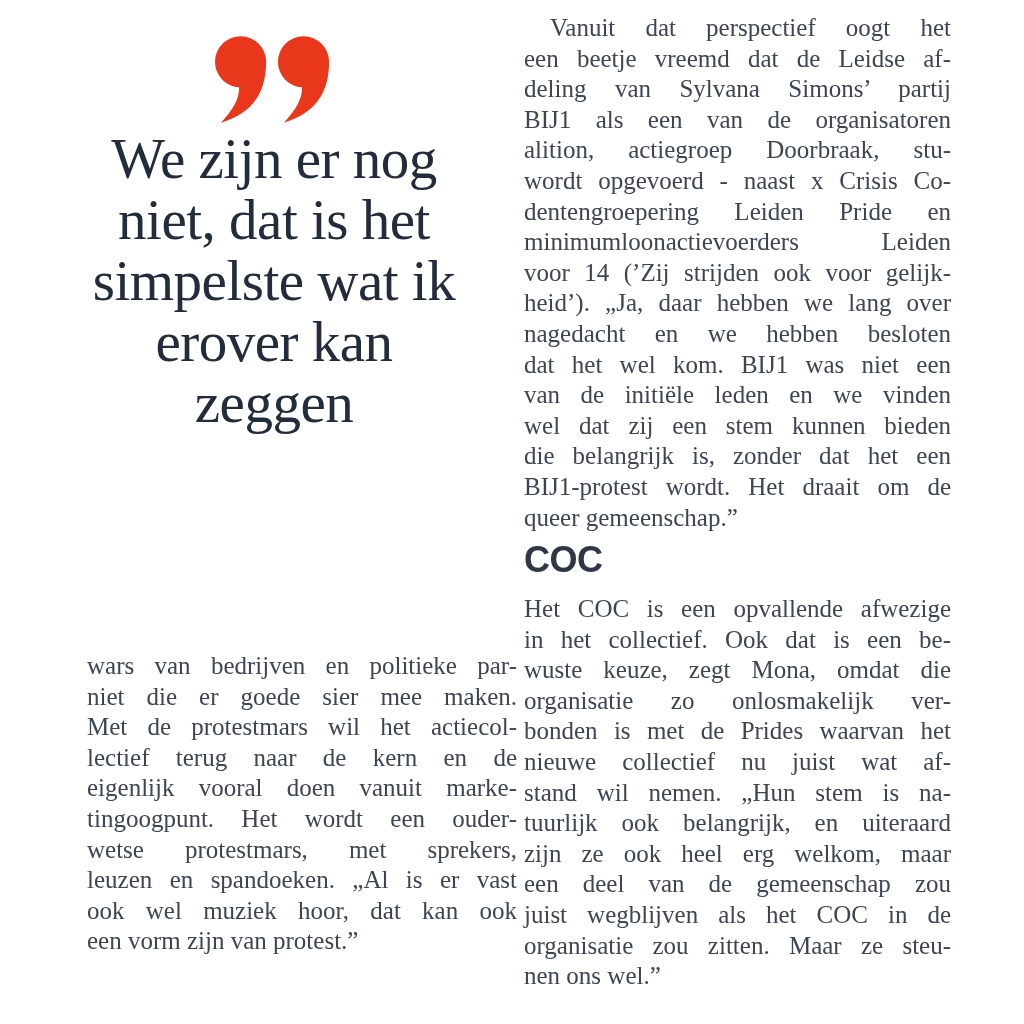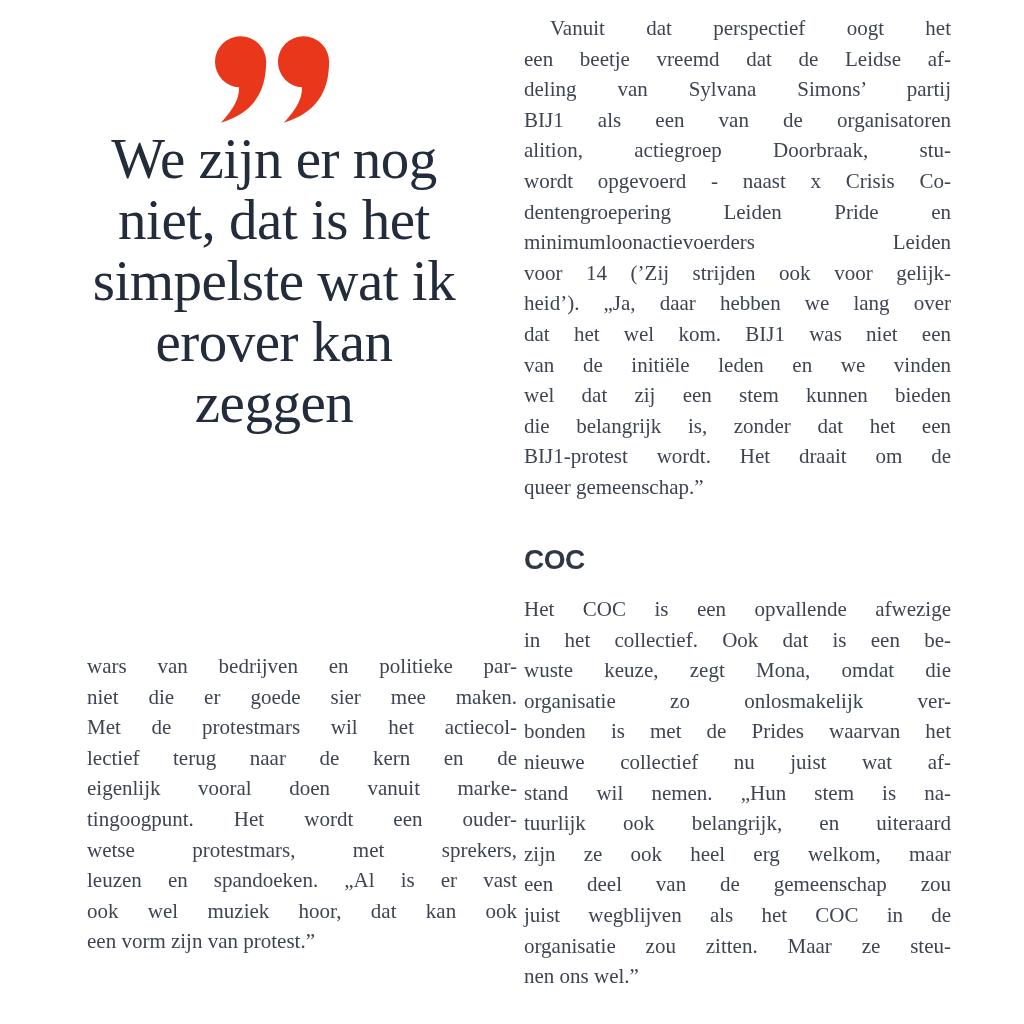--- a/index.html
+++ b/index.html
@@ -34,7 +34,7 @@
   
   .body-par{
     position:absolute;
-    font-size:21px;
+    font-size:25px;
     line-height:30.6px;
     color:var(--body-text,#3d4553);
   }

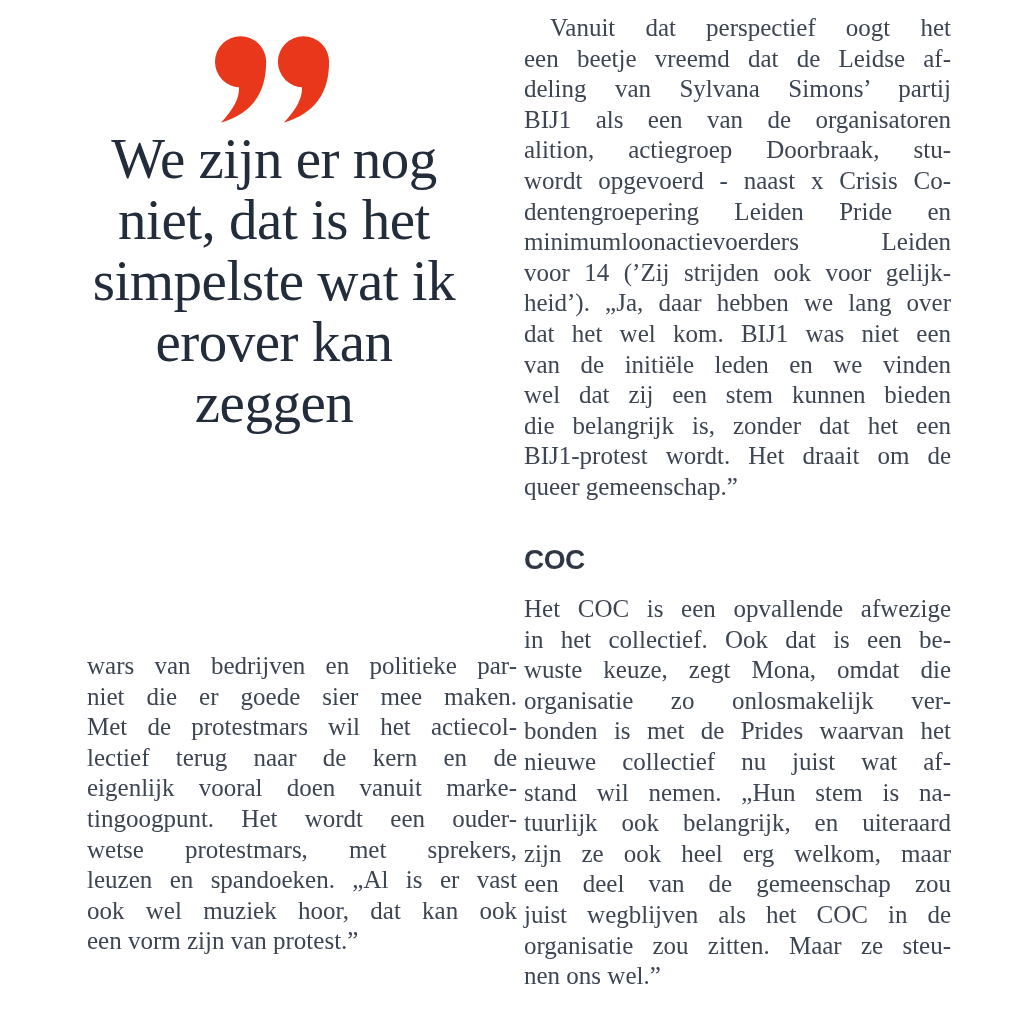--- a/index.html
+++ b/index.html
@@ -108,6 +108,7 @@
       <div class="tline">minimumloonactievoerders Leiden</div>
       <div class="tline">voor 14 (’Zij strijden ook voor gelijk-</div>
       <div class="tline">heid’). „Ja, daar hebben we lang over</div>
+      <div class="tline">nagedacht en we hebben besloten</div>
       <div class="tline">dat het wel kom. BIJ1 was niet een</div>
       <div class="tline">van de initiële leden en we vinden</div>
       <div class="tline">wel dat zij een stem kunnen bieden</div>

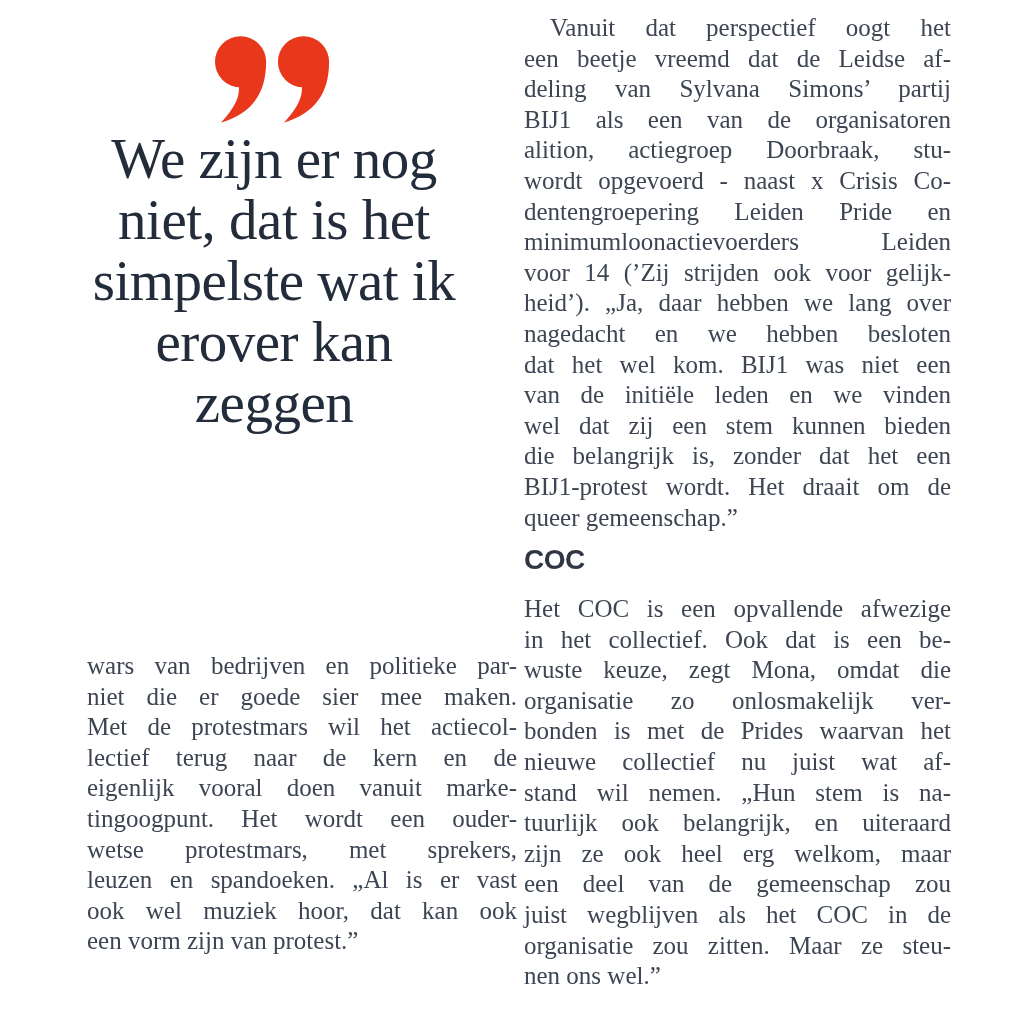--- a/index.html
+++ b/index.html
@@ -51,7 +51,7 @@
     position:absolute;left:524px;top:545px;margin:0;
     font-family:"Liberation Sans","DejaVu Sans",sans-serif;
     font-weight:bold;
-    font-size:28px;
+    font-size:36px;
     line-height:30px;
     letter-spacing:-0.5px;
     color:var(--heading,#2e3743);

